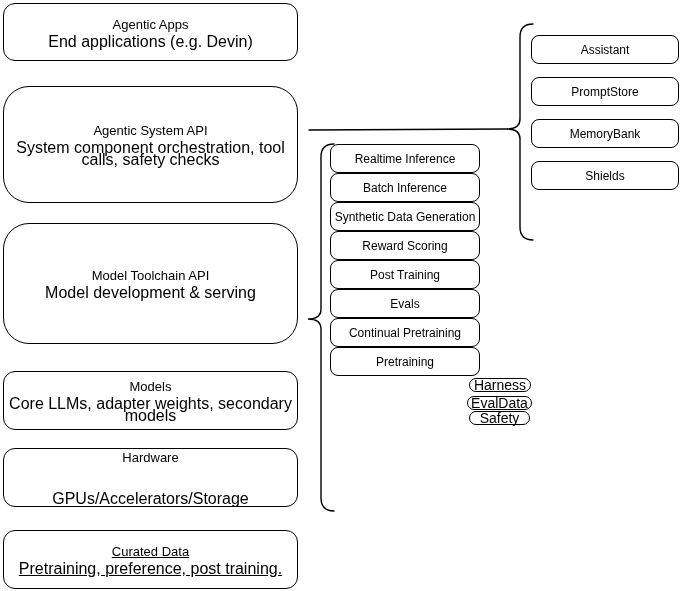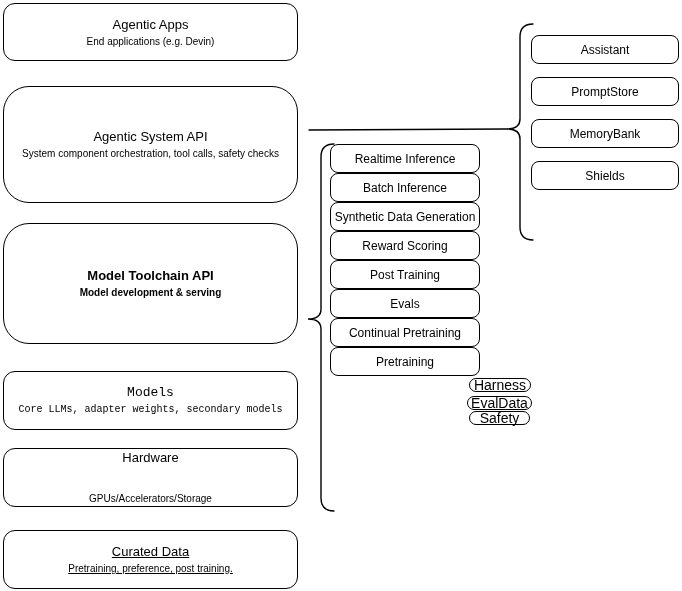--- a/index.html
+++ b/index.html
@@ -42,7 +42,7 @@
     line-height: 15px;
   }
   .stack-box .box-subtitle {
-    font-size: 10px;
+    font-size: 16px;
     line-height: 12px;
     margin-top: 4px;
   }

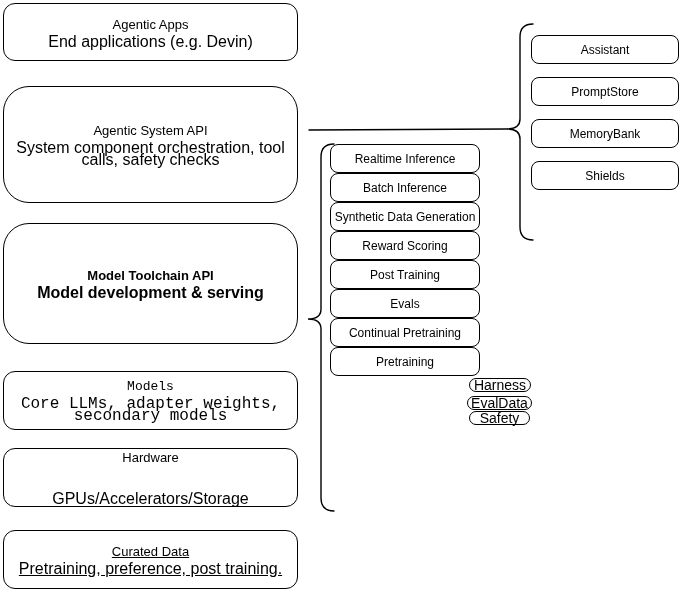--- a/index.html
+++ b/index.html
@@ -119,7 +119,7 @@
     <div class="box-subtitle">System component orchestration, tool calls, safety checks</div>
   </div>
 
-  <div class="stack-box r-large" style="top:223px;height:121px;font-weight:bold;">
+  <div class="stack-box r-large" style="top:223px;height:121px;">
     <div class="box-title">Model Toolchain API</div>
     <div class="box-subtitle">Model development &amp; serving</div>
   </div>

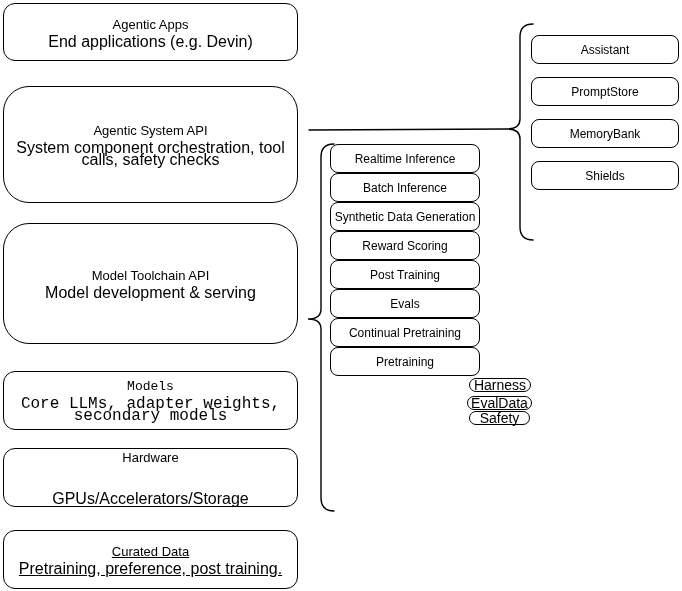--- a/index.html
+++ b/index.html
@@ -124,7 +124,7 @@
     <div class="box-subtitle">Model development &amp; serving</div>
   </div>
 
-  <div class="stack-box r-small" style="top:371px;height:59px;font-family:Liberation Mono, monospace;">
+  <div class="stack-box r-small" style="top:371px;height:59px;">
     <div class="box-title">Models</div>
     <div class="box-subtitle">Core LLMs, adapter weights, secondary models</div>
   </div>

